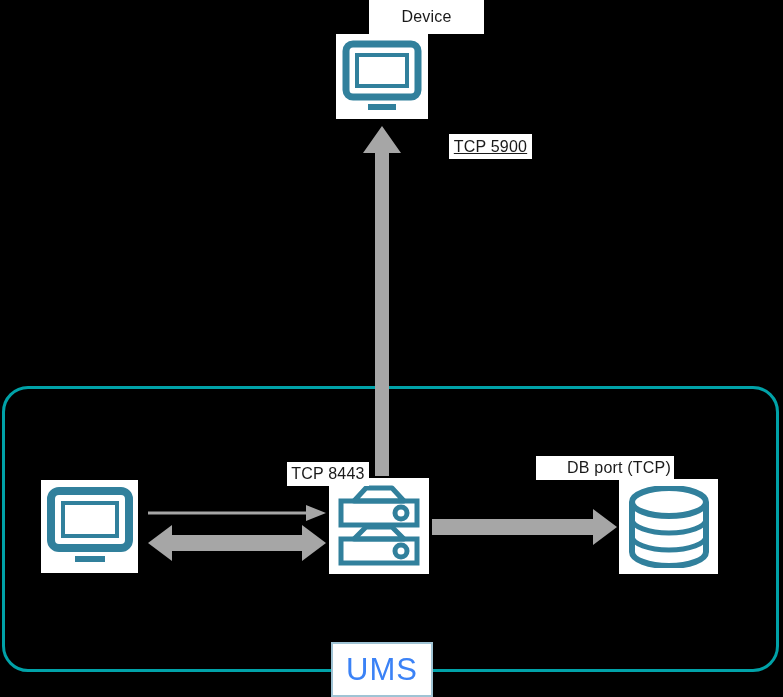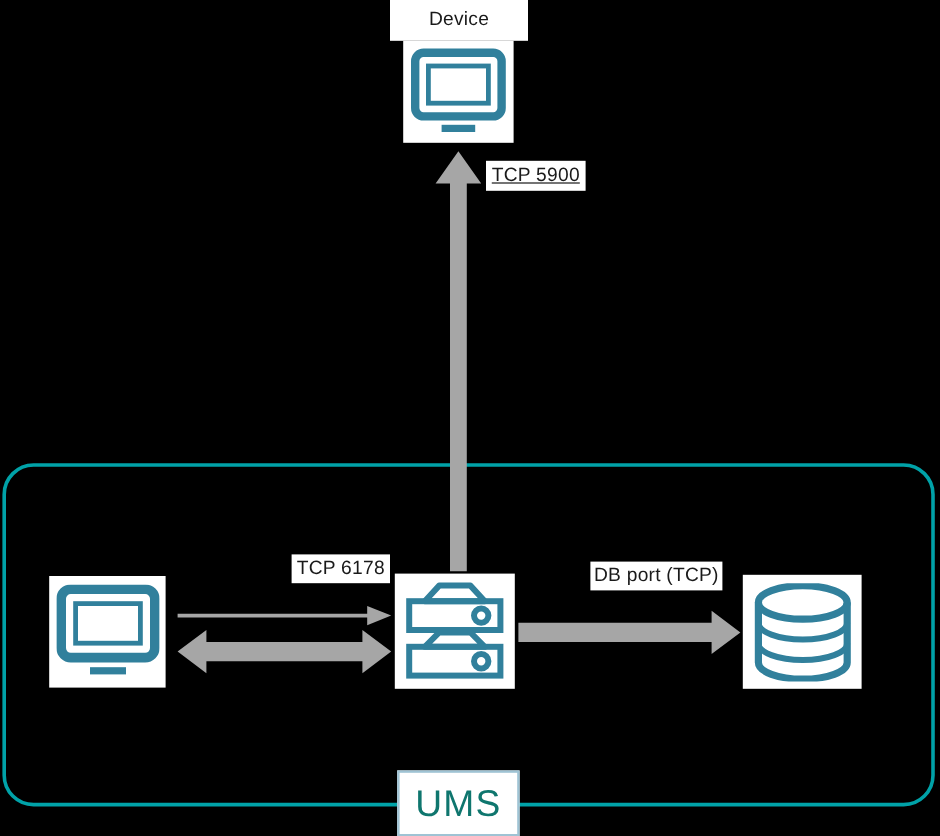--- a/index.html
+++ b/index.html
@@ -83,7 +83,7 @@
   
   .layer-arrows { z-index: 2; }
   .layer-icons  { z-index: 4; }
-  .layer-labels { z-index: 5; }
+  .layer-labels { z-index: 5; margin-left: 44px; }
 </style>
 </head>
 <body>

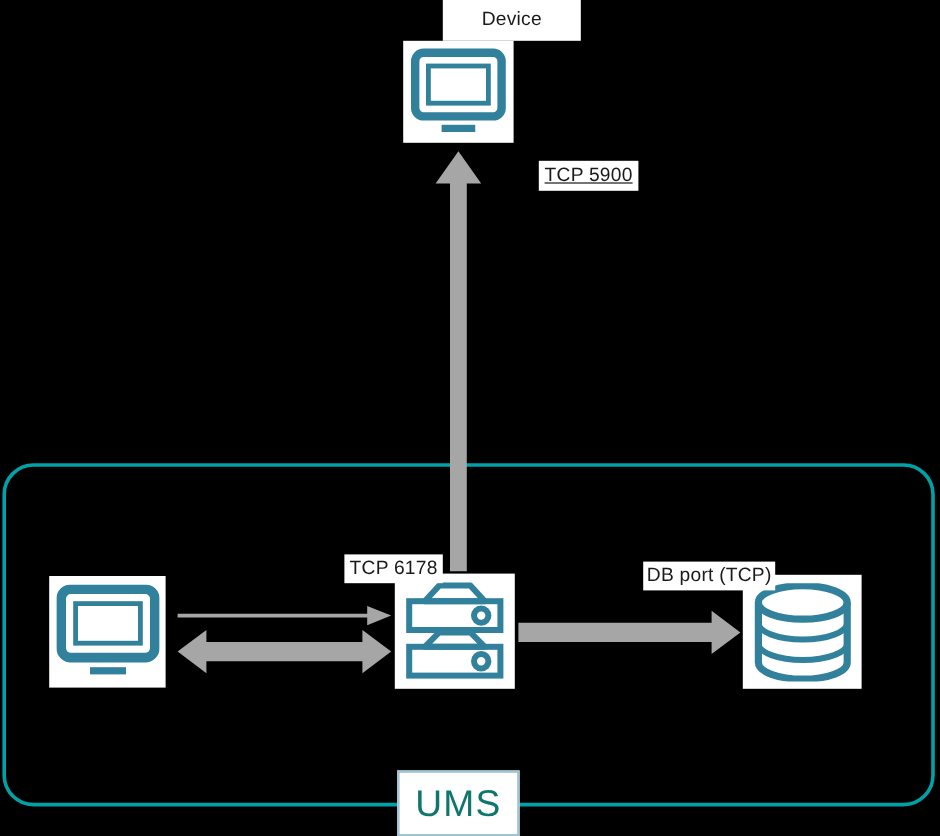--- a/index.html
+++ b/index.html
@@ -151,7 +151,7 @@
 
   <div class="label-box layer-labels" style="left:405px; top:134px; width:83px; height:25px;text-decoration:underline;">TCP 5900</div>
 
-  <div class="label-box layer-labels" style="left:243px; top:462px; width:82px; height:24px;">TCP 6178</div>
+  <div class="label-box layer-labels" style="left:243px; top:462px; width:82px; height:24px;">TCP 8443</div>
 
   <div class="label-box layer-labels" style="left:492px; top:468px; width:110px; height:24px;">DB port (TCP)</div>
 

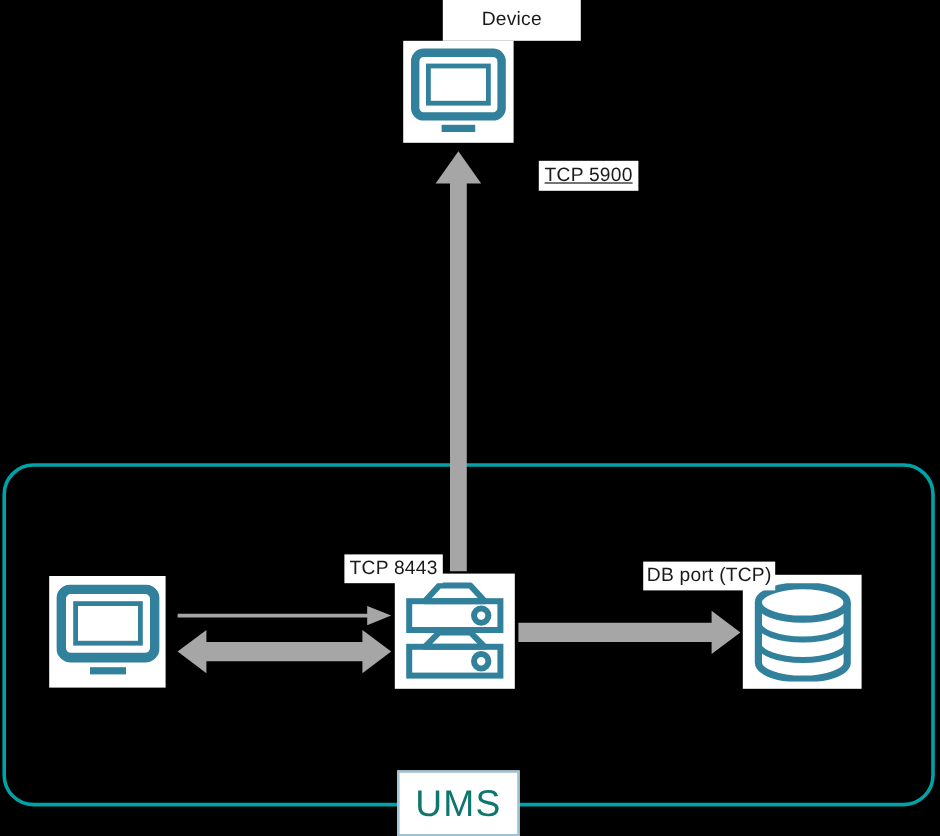--- a/index.html
+++ b/index.html
@@ -153,7 +153,7 @@
 
   <div class="label-box layer-labels" style="left:243px; top:462px; width:82px; height:24px;">TCP 8443</div>
 
-  <div class="label-box layer-labels" style="left:492px; top:468px; width:110px; height:24px;">DB port (TCP)</div>
+  <div class="label-box layer-labels" style="left:492px; top:456px; width:110px; height:24px;padding-left:28px;">DB port (TCP)</div>
 
   <div id="ums-badge">
     <span id="ums-badge-text">UMS</span>

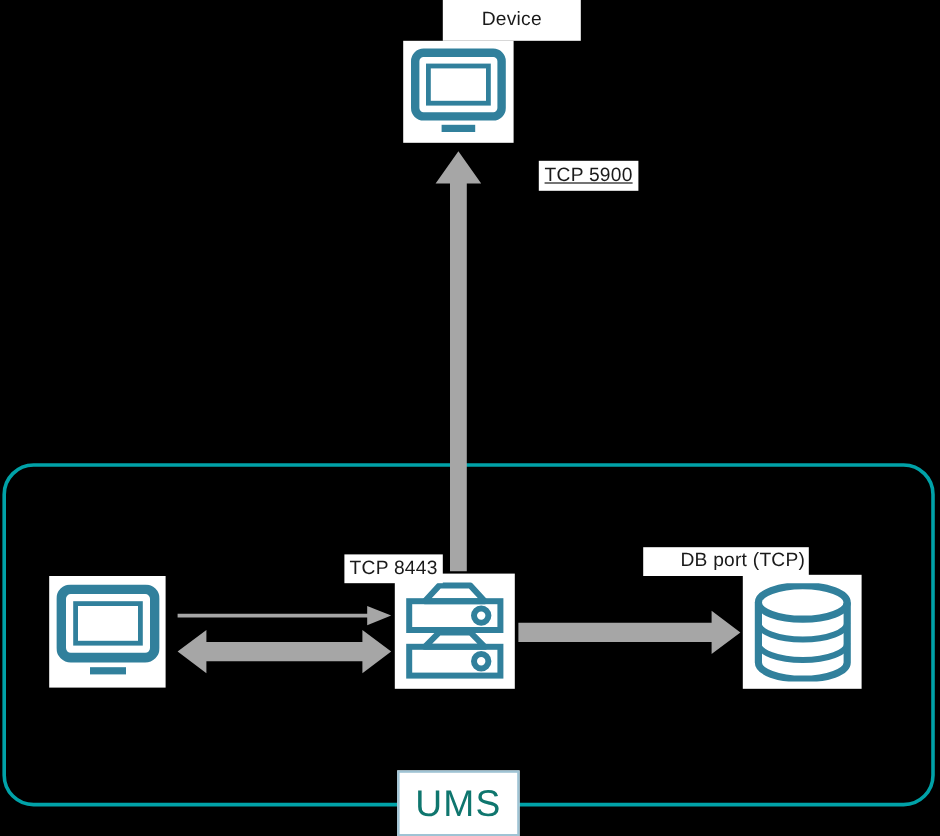--- a/index.html
+++ b/index.html
@@ -71,7 +71,7 @@
     z-index: 6;
   }
   #ums-badge-text {
-    color: #0f766e;
+    color: #3b82f6;
     font-size: 31px;
     letter-spacing: 1px;
     line-height: 1;

